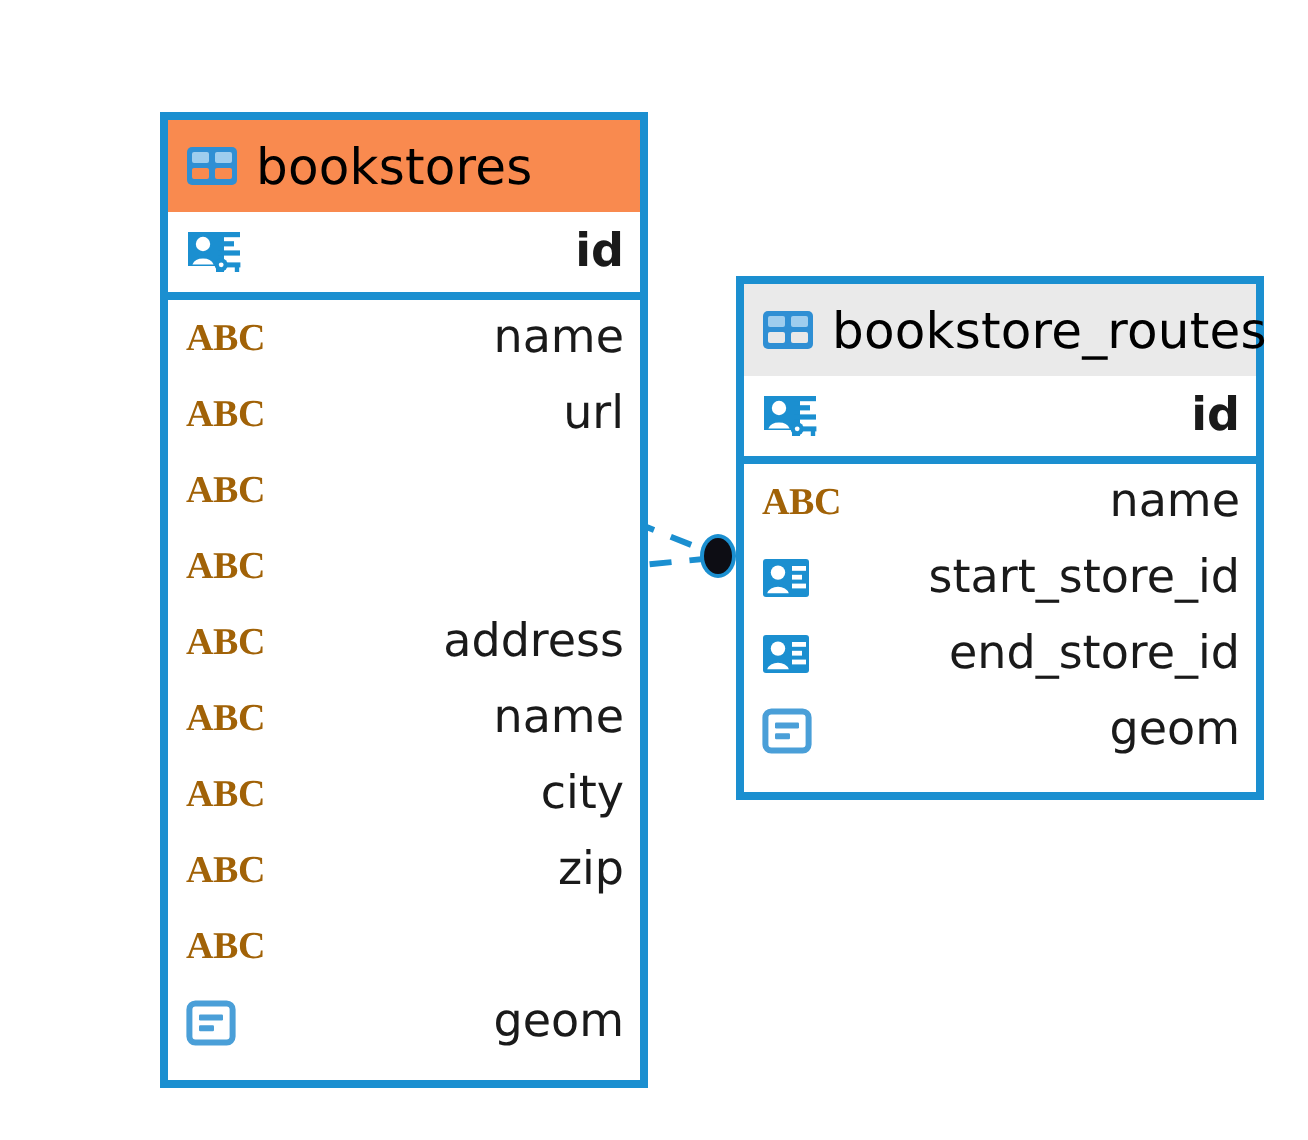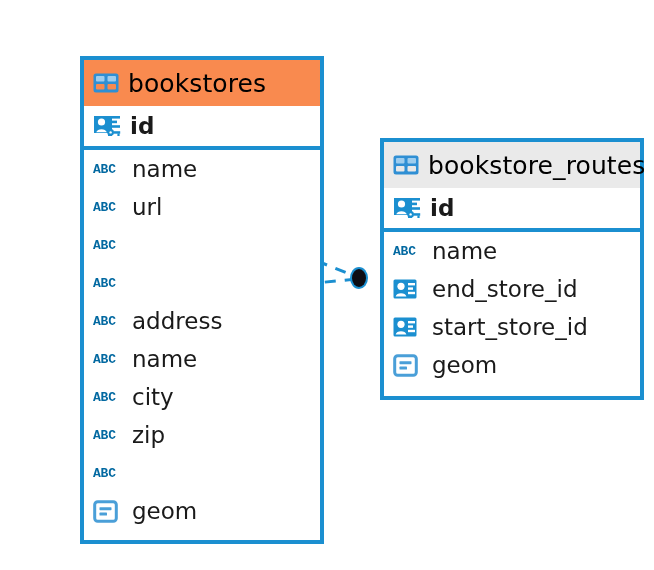--- a/index.html
+++ b/index.html
@@ -54,11 +54,12 @@
     height: 38px;
     display: flex;
     align-items: center;
-    gap: 9px;
+    gap: 24px;
     padding: 0 8px 0 9px;
     font-size: 23px;
     color: #1a1a1a;
     white-space: nowrap;
+    justify-content: space-between;
   }
   .field-row.pk {
     height: 44px;

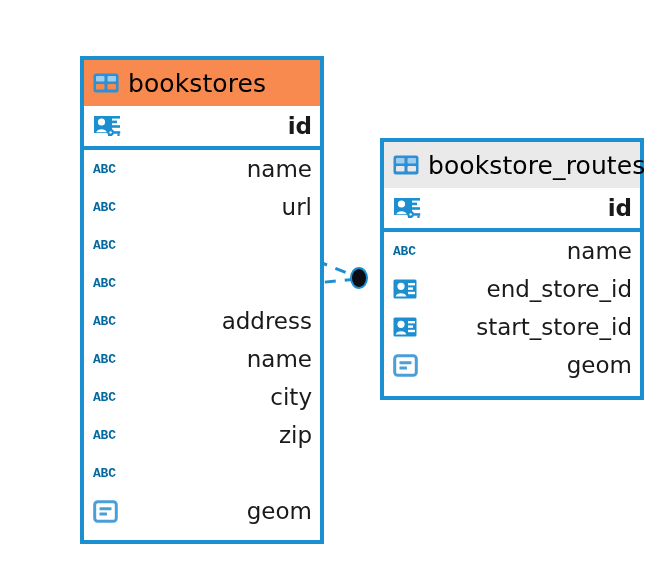--- a/index.html
+++ b/index.html
@@ -78,10 +78,10 @@
   .icon svg { display: block; }
 
   .abc-icon {
-    font-family: Liberation Mono, monospace;
-    font-size: 13px;
+    font-family: Liberation Serif, serif;
+    font-size: 19px;
     font-weight: bold;
-    color: #0369a1;
+    color: #a16207;
     letter-spacing: -0.2px;
     line-height: 1;
     flex: 0 0 auto;

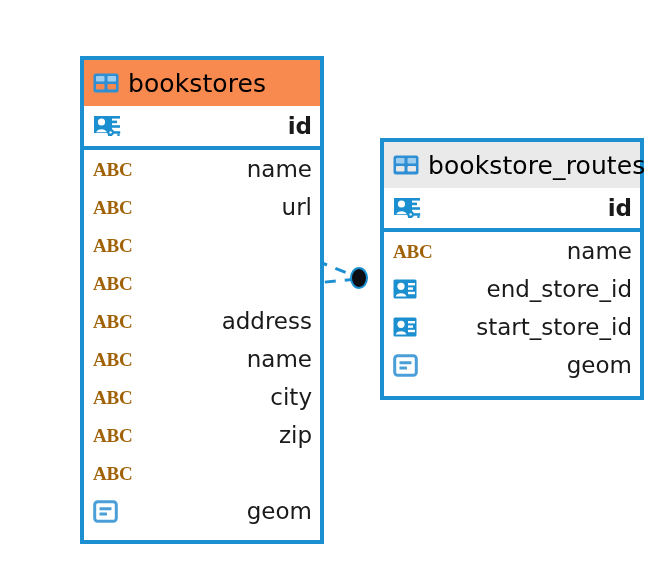--- a/index.html
+++ b/index.html
@@ -212,7 +212,7 @@
     </div>
   </div>
 
-  <div class="entity" id="entity-bookstore-routes" style="left:380px; top:138px; width:264px; height:262px;">
+  <div class="entity" id="entity-bookstore-routes" style="left:368px; top:138px; width:264px; height:262px;">
 
     <div class="entity-header neutral">
       <span class="icon">

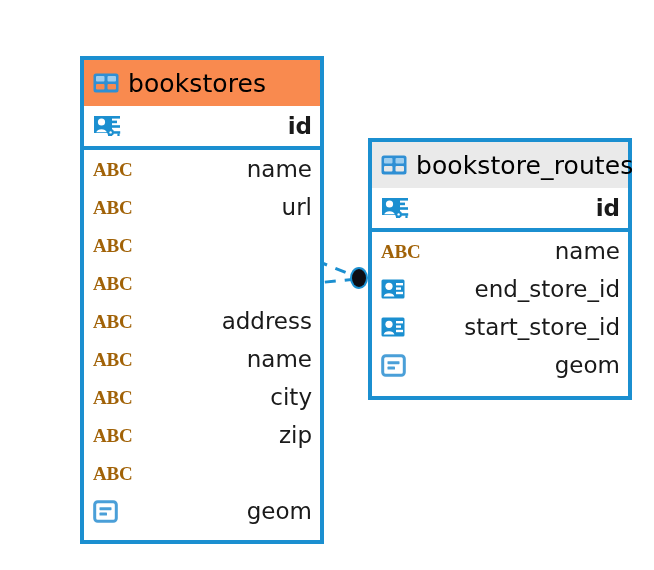--- a/index.html
+++ b/index.html
@@ -265,7 +265,7 @@
             <rect x="15" y="13.8" width="7" height="2.4" fill="#ffffff"></rect>
           </svg>
         </span>
-        <span class="label">end_store_id</span>
+        <span class="label">start_store_id</span>
       </div>
 
       <div class="field-row">
@@ -279,7 +279,7 @@
             <rect x="15" y="13.8" width="7" height="2.4" fill="#ffffff"></rect>
           </svg>
         </span>
-        <span class="label">start_store_id</span>
+        <span class="label">end_store_id</span>
       </div>
 
       <div class="field-row">

